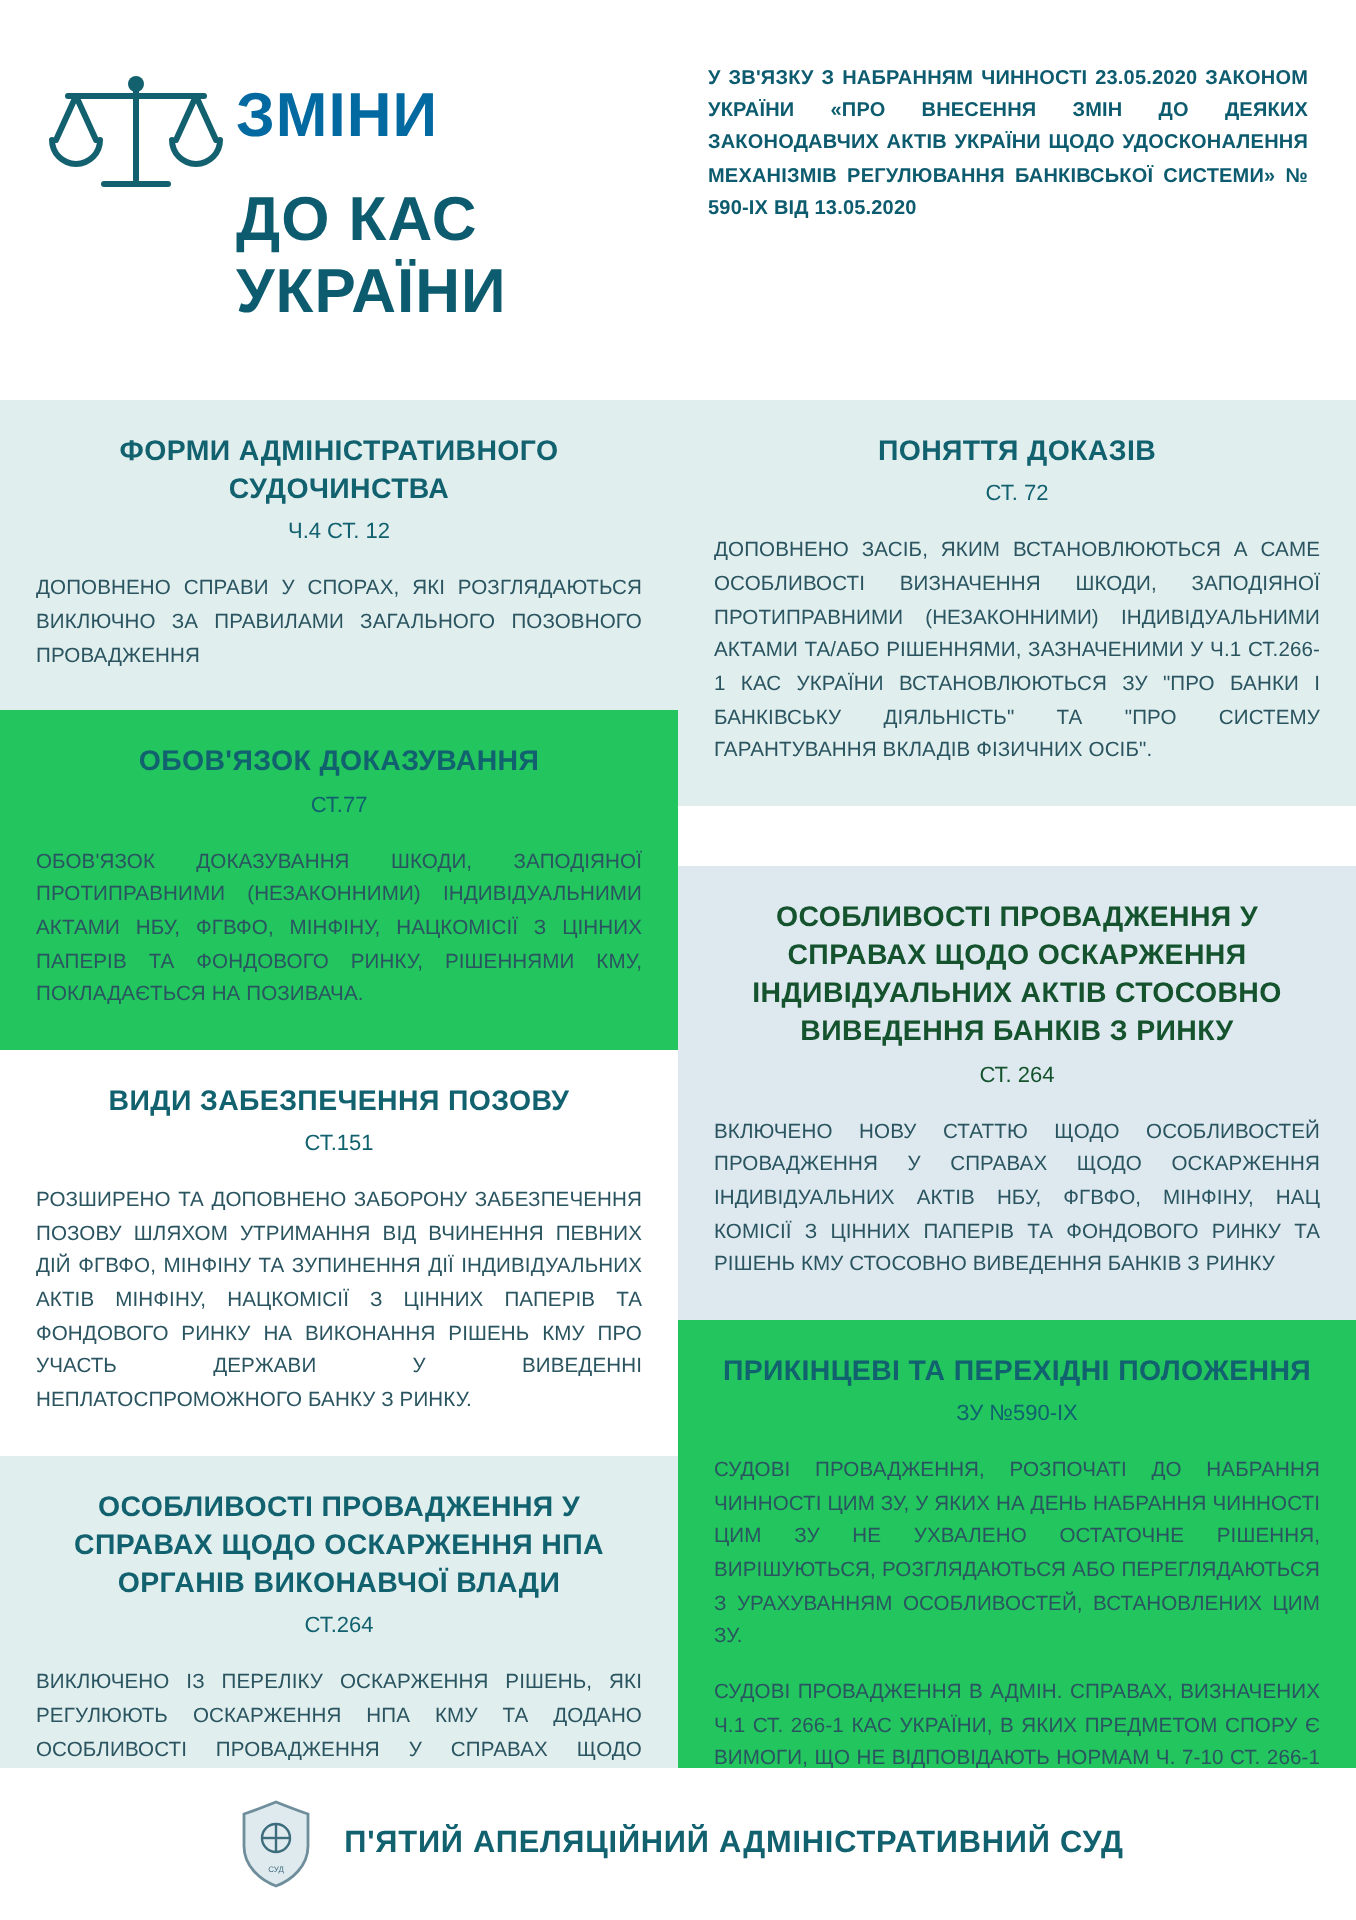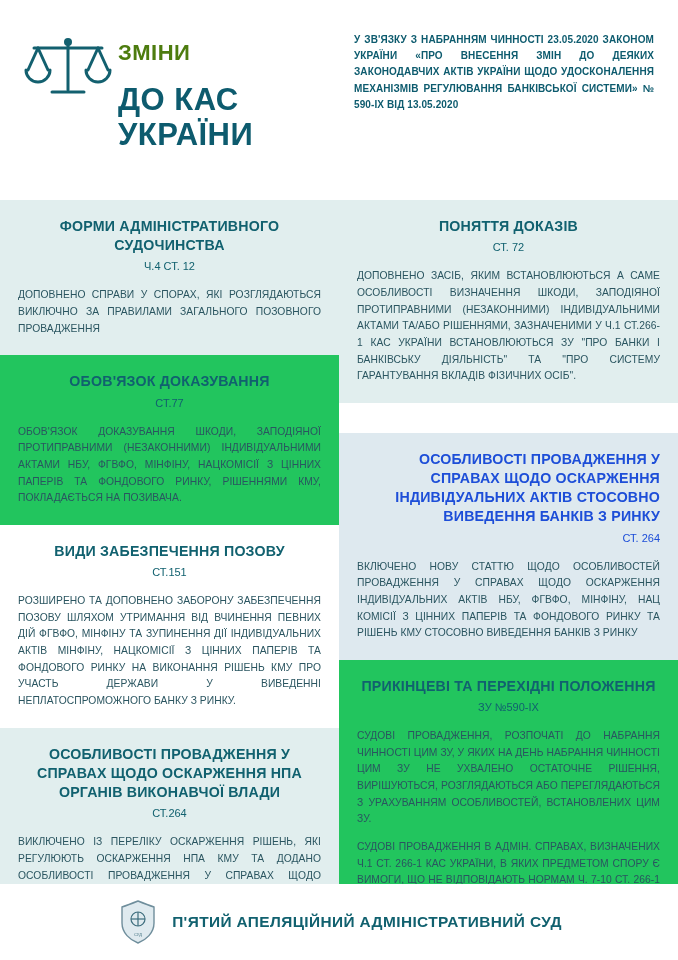--- a/index.html
+++ b/index.html
@@ -41,8 +41,8 @@
     padding-top: 6px;
   }
   .title-main {
-    color: #4d7c0f;
-    font-size: 22px;
+    color: #0369a1;
+    font-size: 31px;
     font-weight: bold;
     letter-spacing: 0.5px;
     line-height: 1.16;

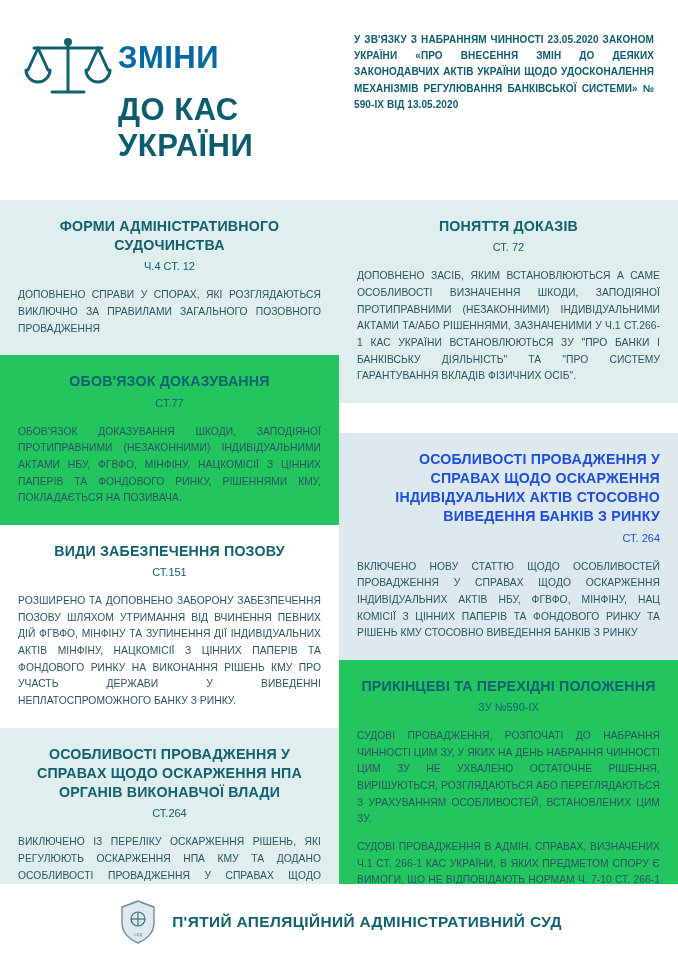--- a/index.html
+++ b/index.html
@@ -122,7 +122,7 @@
   .theme-white .card-body p { color: #2a5560; }
 
   .theme-blue { background: #dee9ef; }
-  .theme-blue .card-head h3, .theme-blue .card-head .art { color: #1d4ed8; text-align: right; }
+  .theme-blue .card-head h3, .theme-blue .card-head .art { color: #14532d; }
   .theme-blue .card-body p { color: #2a5560; }
 
   .spacer-white { background: #ffffff; }

